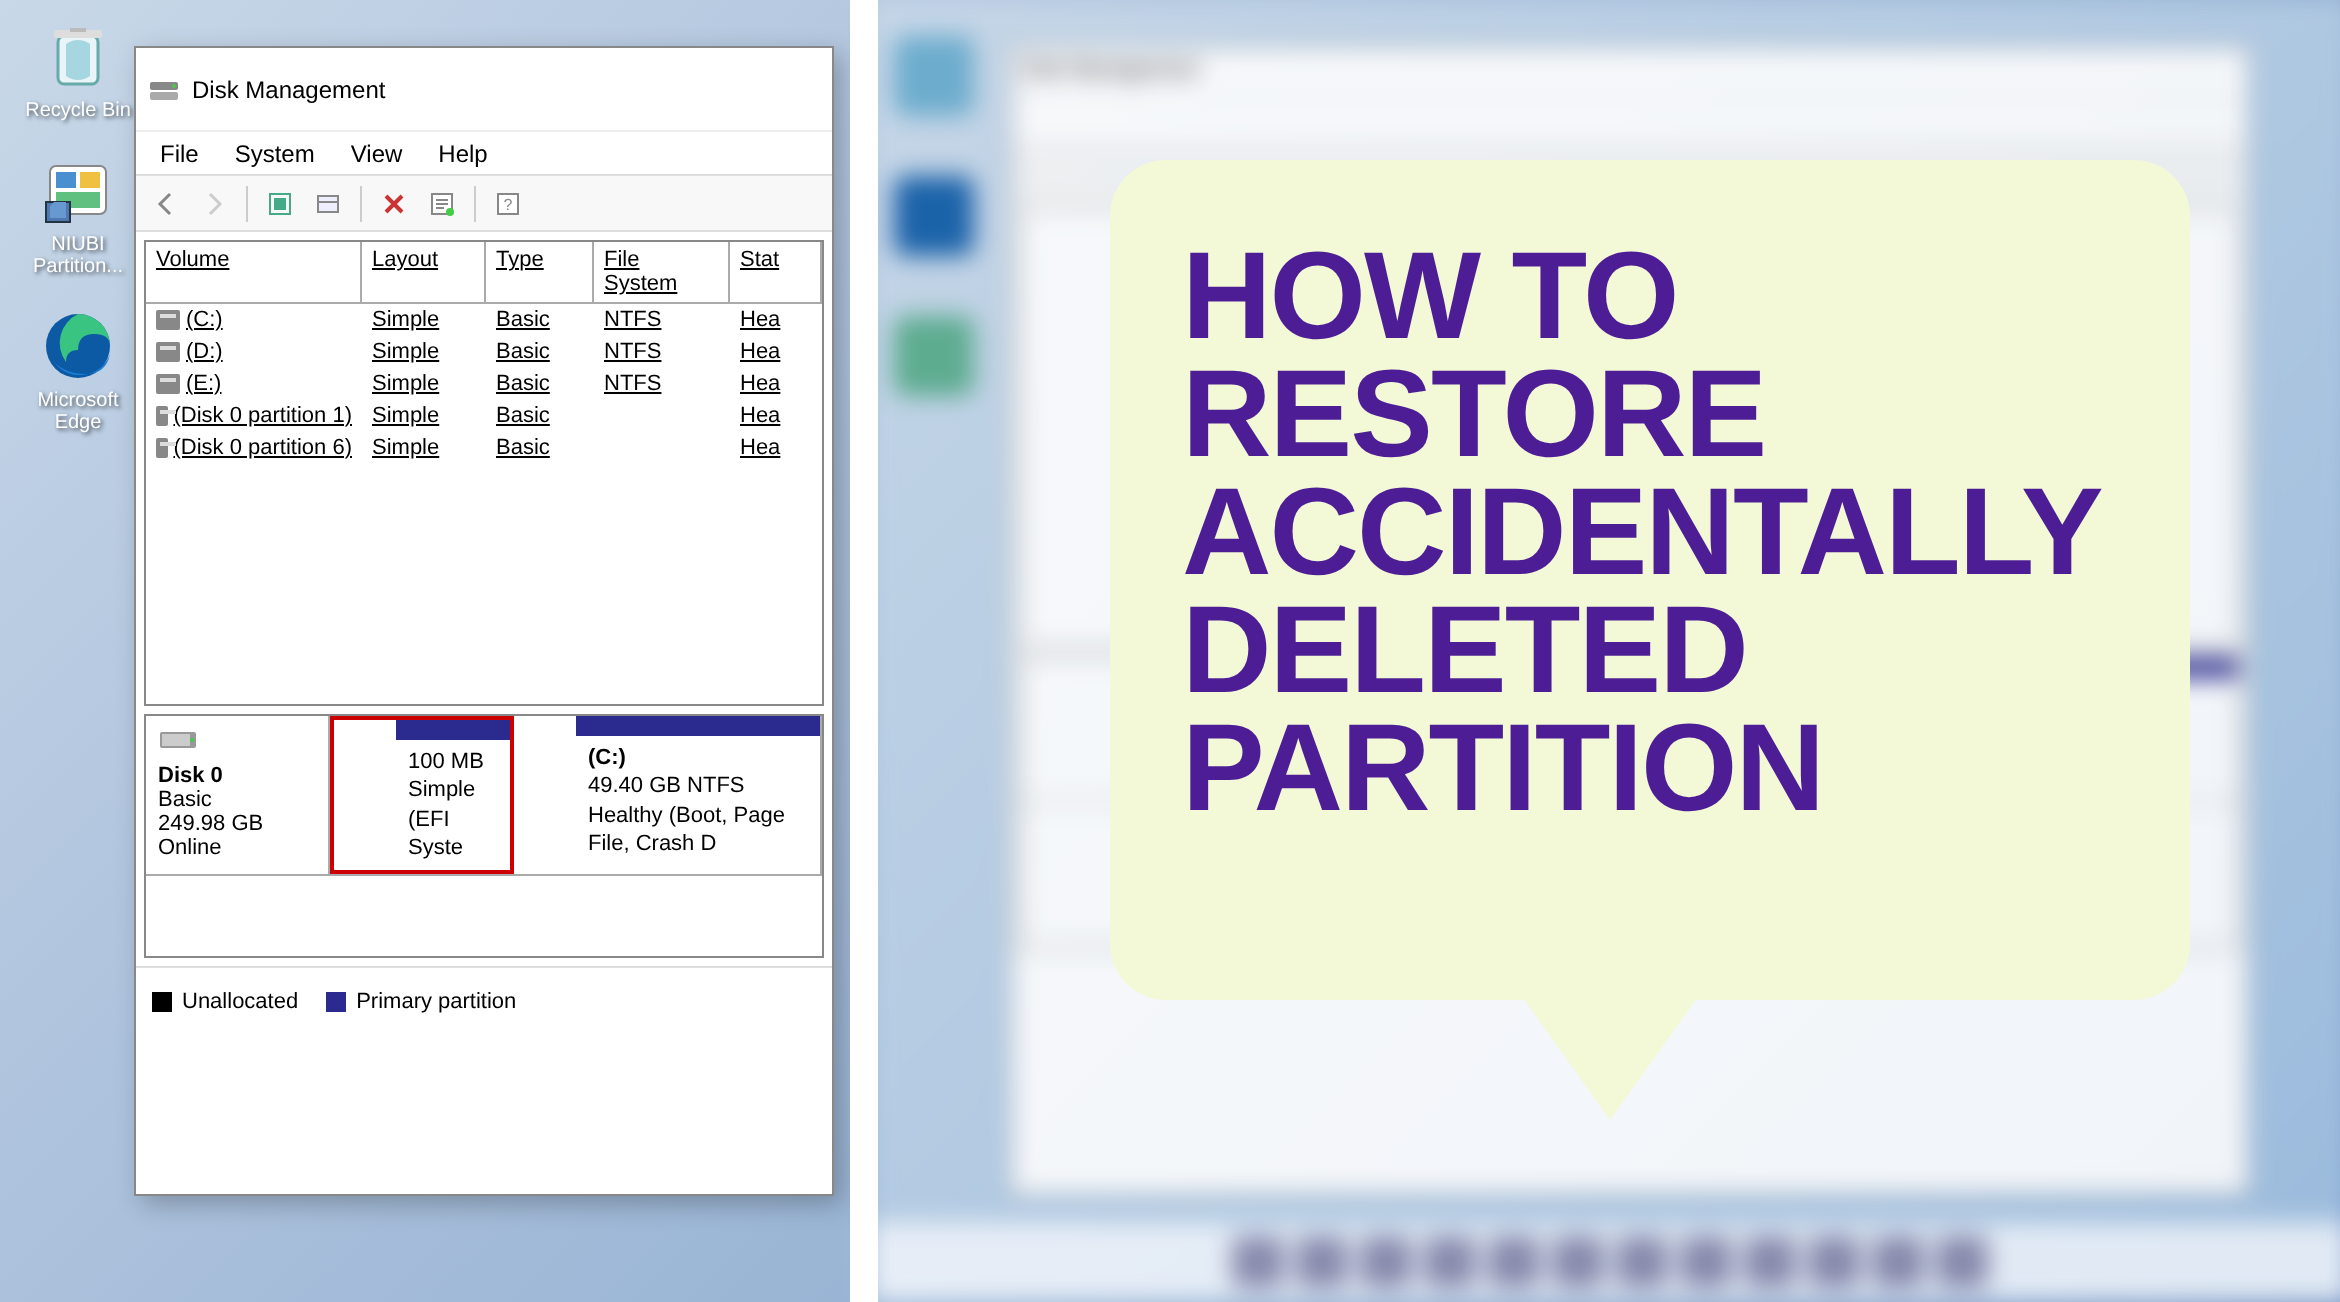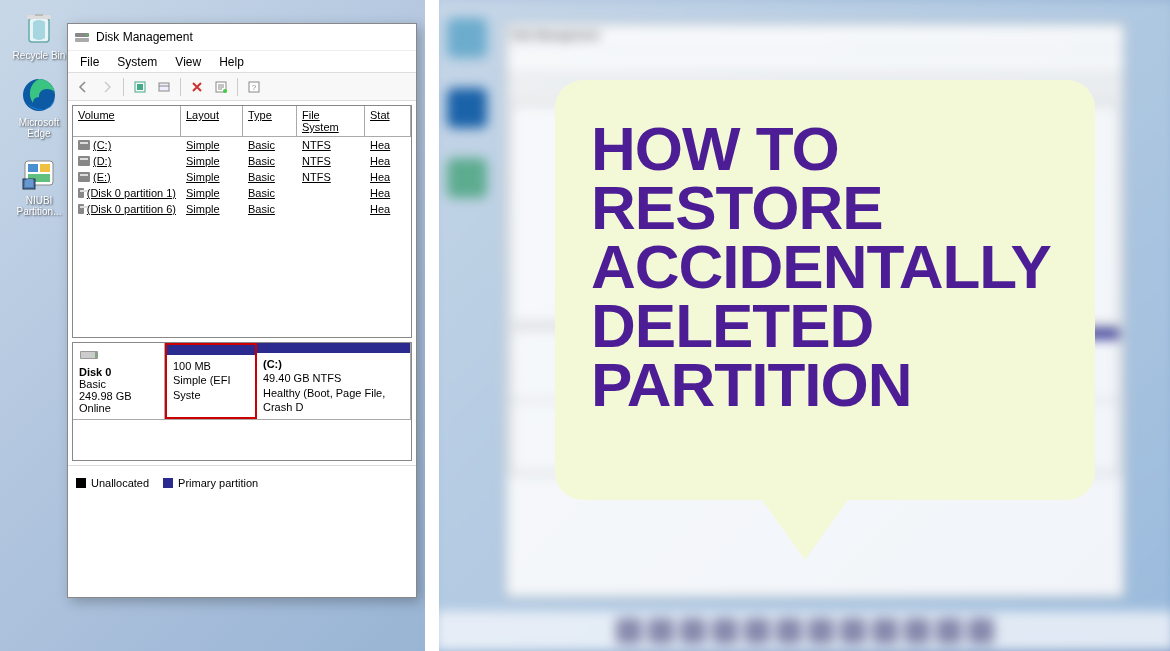--- a/index.html
+++ b/index.html
@@ -14,7 +14,7 @@
 
 .window { position: absolute; background: #fff; border: 1px solid #888; box-shadow: 4px 4px 12px rgba(0,0,0,.25); z-index: 3; }
 .window.left { left: 67px; top: 23px; width: 350px; height: 575px; }
-.titlebar { height: 27px; display: flex; align-items: center; padding: 0 6px; background: #fff; border-bottom: 1px solid #eee; }
+.titlebar { height: 42px; display: flex; align-items: center; padding: 0 6px; background: #fff; border-bottom: 1px solid #eee; }
 .titlebar .ticon { width: 16px; height: 16px; margin-right: 6px; }
 .titlebar .ttext { font-size: 12px; }
 

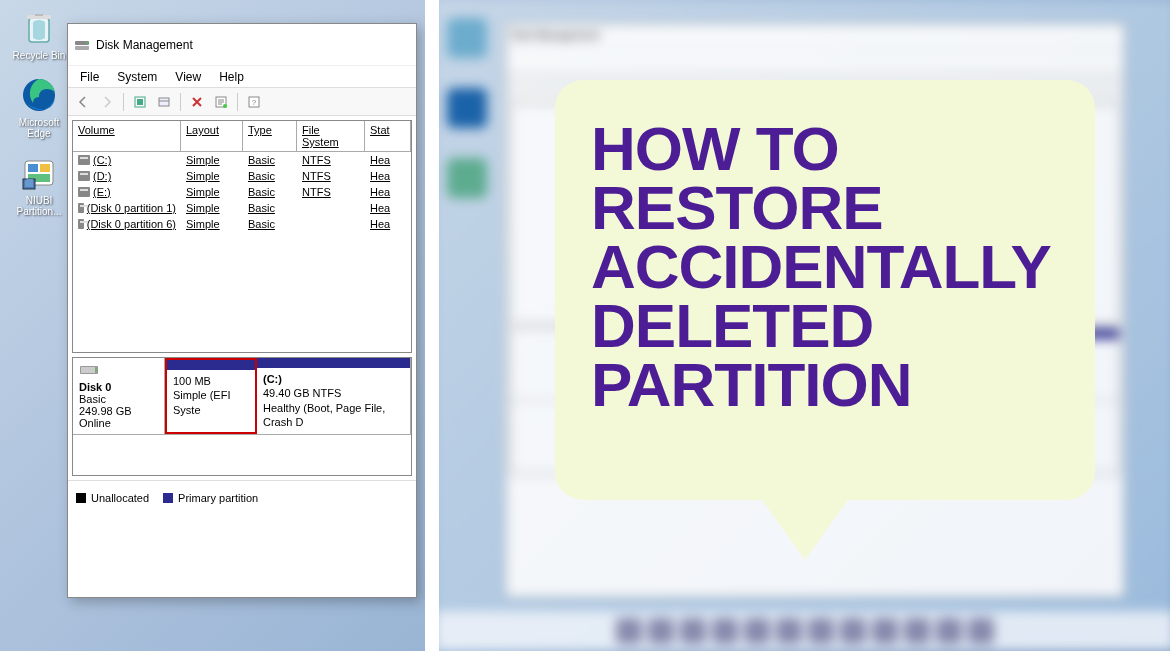--- a/index.html
+++ b/index.html
@@ -98,16 +98,6 @@
   <div class="desktop-icon">
     <div class="ico">
         <svg viewBox="0 0 40 40">
-          <circle cx="20" cy="20" r="16" fill="#0c59a4"></circle>
-          <path d="M20 4 A16 16 0 0 1 36 20 Q36 14 28 14 Q20 14 20 22 Q14 22 14 28 A16 16 0 0 1 20 4" fill="#39c481"></path>
-          <path d="M8 28 Q14 34 24 34 Q34 34 36 24 A16 16 0 0 1 8 28" fill="#1a7dd4"></path>
-        </svg>
-      </div>
-    <div class="lbl">Microsoft Edge</div>
-  </div>
-  <div class="desktop-icon">
-    <div class="ico">
-        <svg viewBox="0 0 40 40">
           <rect x="6" y="8" width="28" height="24" rx="3" fill="#fff" stroke="#888"></rect>
           <rect x="9" y="11" width="10" height="8" fill="#4a90d0"></rect>
           <rect x="21" y="11" width="10" height="8" fill="#f0c040"></rect>
@@ -117,6 +107,16 @@
         </svg>
       </div>
     <div class="lbl">NIUBI Partition...</div>
+  </div>
+  <div class="desktop-icon">
+    <div class="ico">
+        <svg viewBox="0 0 40 40">
+          <circle cx="20" cy="20" r="16" fill="#0c59a4"></circle>
+          <path d="M20 4 A16 16 0 0 1 36 20 Q36 14 28 14 Q20 14 20 22 Q14 22 14 28 A16 16 0 0 1 20 4" fill="#39c481"></path>
+          <path d="M8 28 Q14 34 24 34 Q34 34 36 24 A16 16 0 0 1 8 28" fill="#1a7dd4"></path>
+        </svg>
+      </div>
+    <div class="lbl">Microsoft Edge</div>
   </div>
 </div>
 

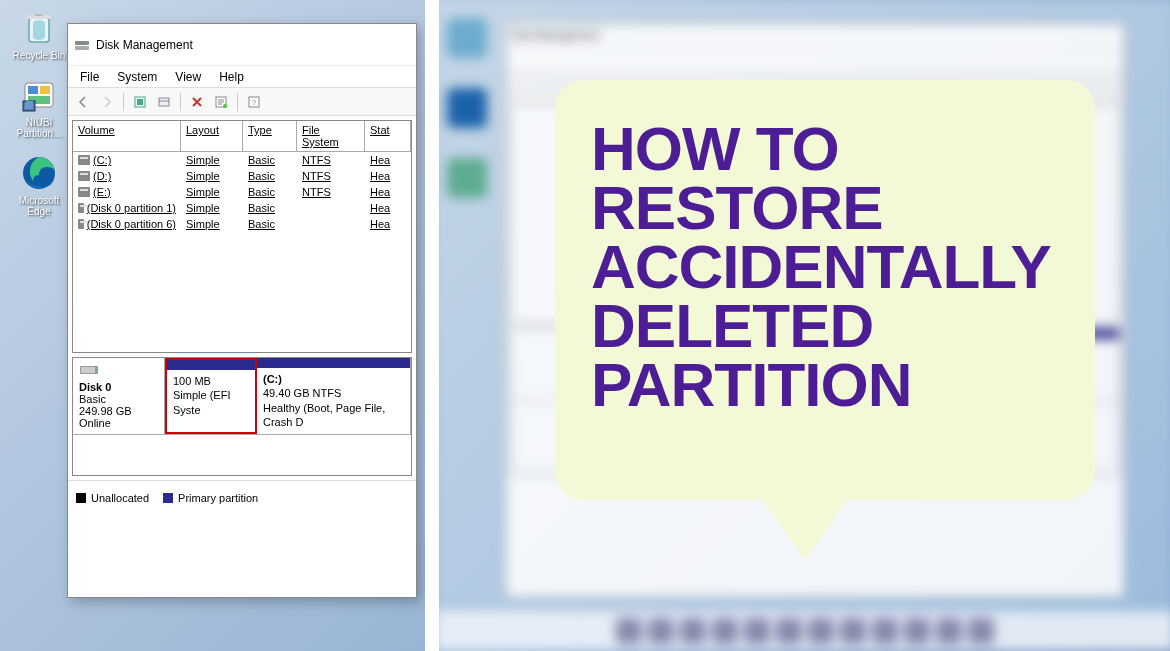--- a/index.html
+++ b/index.html
@@ -52,7 +52,7 @@
 .disk-parts { flex: 1; display: flex; position: relative; }
 .part-top { height: 10px; }
 .part-body { padding: 4px 6px; font-size: 11px; line-height: 1.3; }
-.part { border-right: 1px solid #aaa; }
+.part { border-right: 1px solid #aaa; padding-left: 31px; }
 .part.p100 { width: 92px; border: 2px solid #c00; position: relative; }
 .part.p100 .part-top { background: #2a2a8f; }
 .part.pc { flex: 1; }

